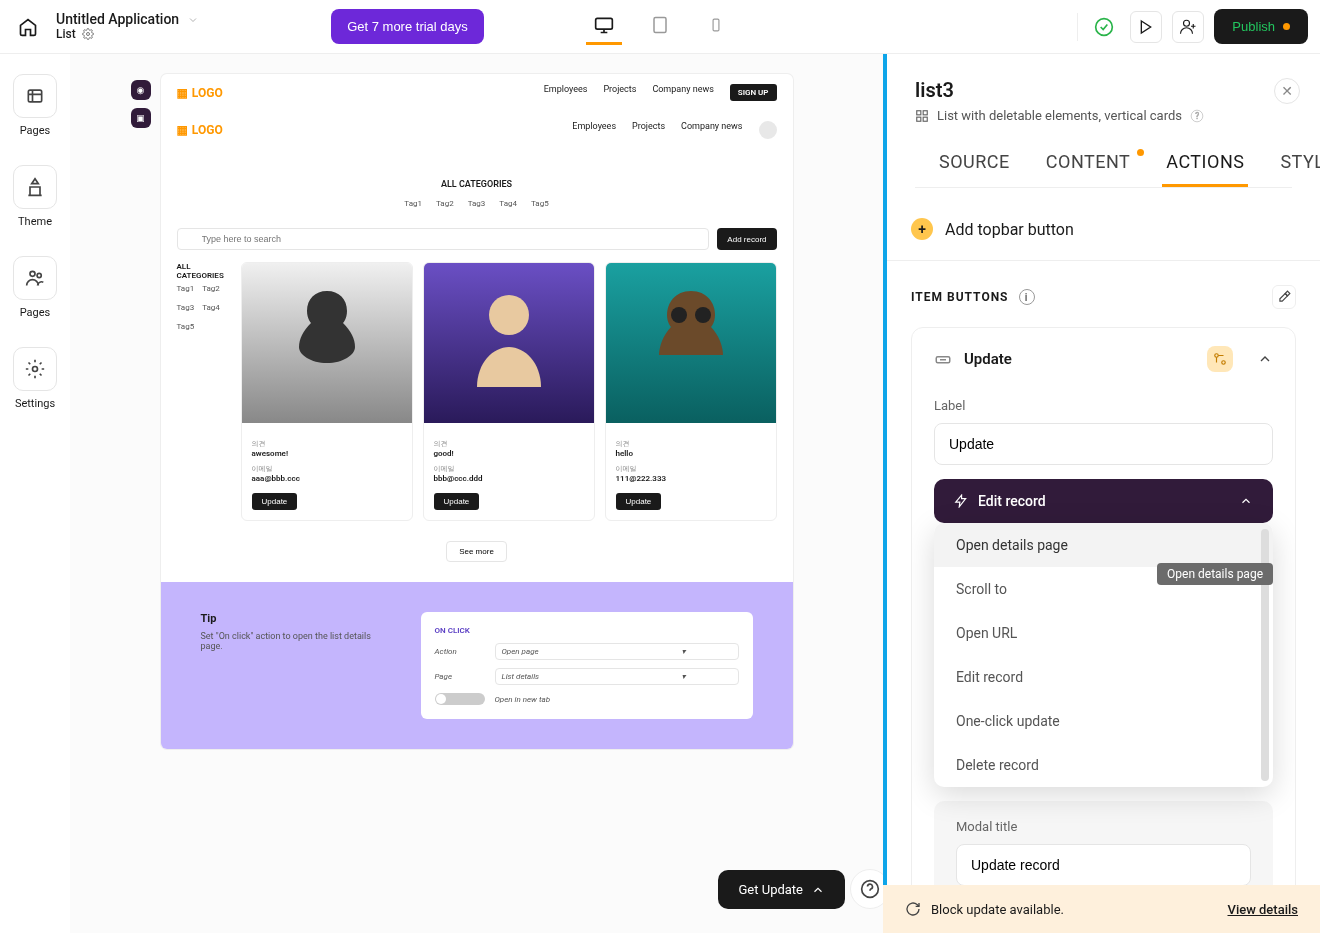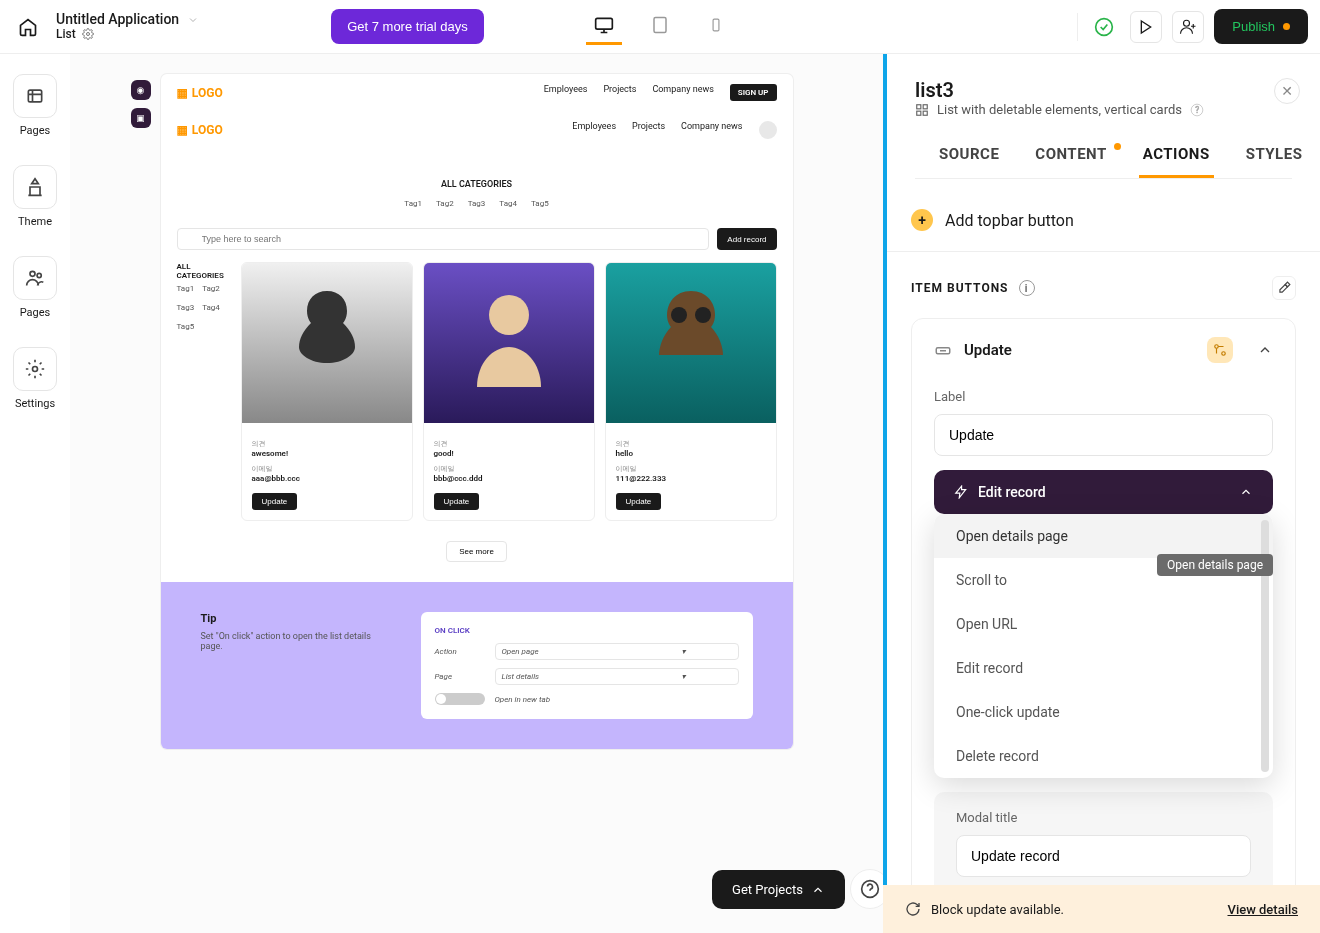--- a/index.html
+++ b/index.html
@@ -76,7 +76,7 @@
   .rightpanel { position:absolute; right:0; top:54px; bottom:0; width:437px; background:#fff; border-left:4px solid #0ea5e9; display:flex; flex-direction:column;}
   .rp-head { padding:24px 28px 12px;}
   .rp-title { font-size:20px; font-weight:600;}
-  .rp-sub { font-size:13px; color:#555; display:flex; align-items:center; gap:8px;}
+  .rp-sub { font-size:13px; color:#555; margin-top:6px; display:flex; align-items:center; gap:8px;}
   .rp-close { position:absolute; top:24px; right:20px; width:26px; height:26px; border:1px solid #e5e5e5; border-radius:50%; display:flex; align-items:center; justify-content:center; font-size:14px; color:#888;}
   .rp-tabs { display:flex; border-bottom:1px solid #eee; padding:0 20px; gap:28px; margin-top:16px;}
   .rp-tab { font-size:15px; font-weight:700; letter-spacing:0.5px; padding:12px 4px; cursor:pointer; position:relative; color:#444;}

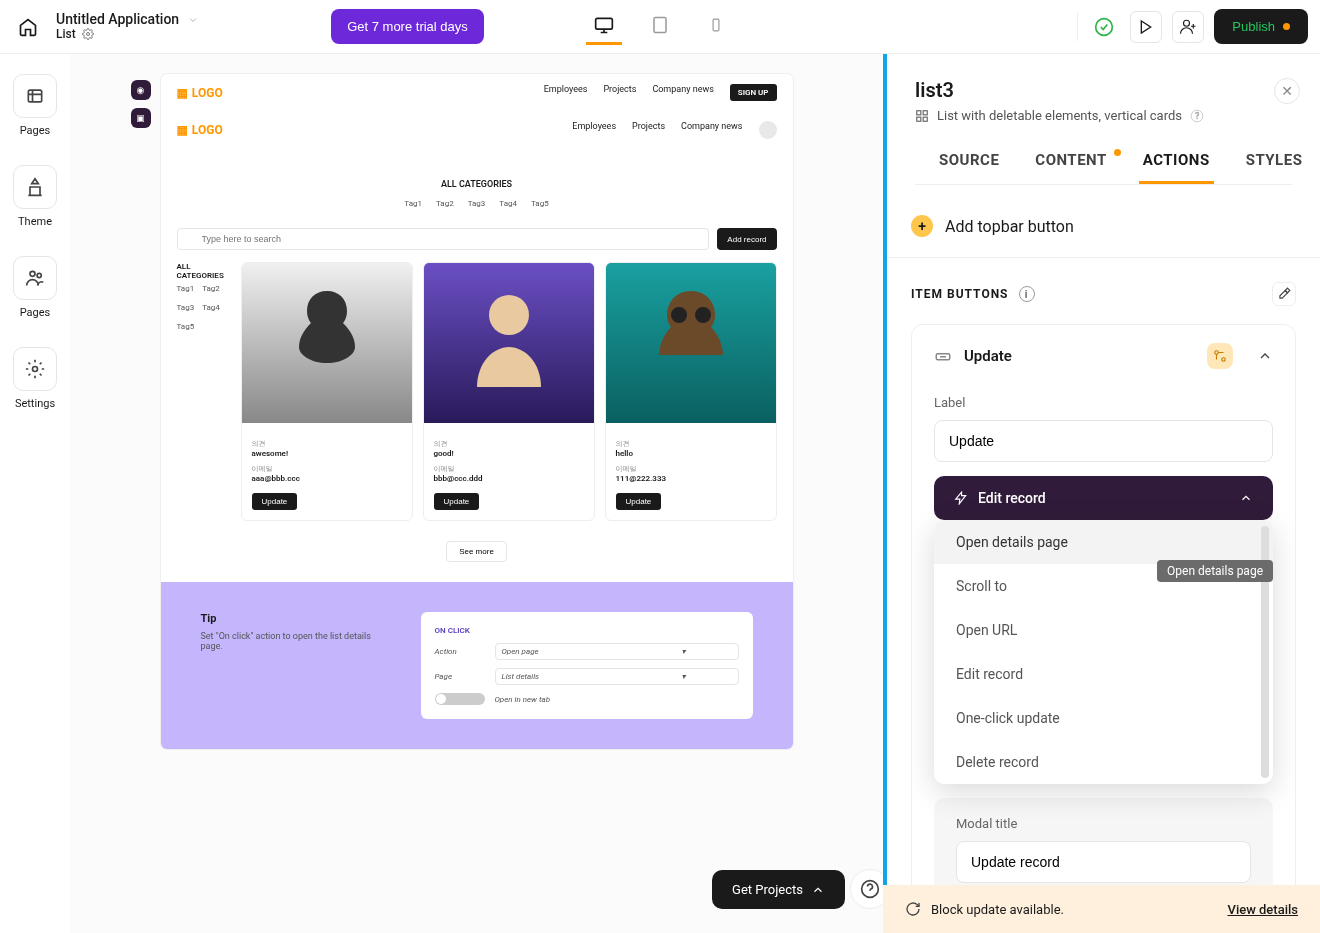--- a/index.html
+++ b/index.html
@@ -79,7 +79,7 @@
   .rp-sub { font-size:13px; color:#555; margin-top:6px; display:flex; align-items:center; gap:8px;}
   .rp-close { position:absolute; top:24px; right:20px; width:26px; height:26px; border:1px solid #e5e5e5; border-radius:50%; display:flex; align-items:center; justify-content:center; font-size:14px; color:#888;}
   .rp-tabs { display:flex; border-bottom:1px solid #eee; padding:0 20px; gap:28px; margin-top:16px;}
-  .rp-tab { font-size:15px; font-weight:700; letter-spacing:0.5px; padding:12px 4px; cursor:pointer; position:relative; color:#444;}
+  .rp-tab { font-size:18px; font-weight:400; letter-spacing:0.5px; padding:12px 4px; cursor:pointer; position:relative; color:#444;}
   .rp-tab.active { color:#1a1a1a; border-bottom:3px solid #ff9800;}
   .rp-body { flex:1; overflow:auto; padding: 18px 24px;}
   .add-topbar { display:flex; align-items:center; gap:12px; margin-bottom:24px;}

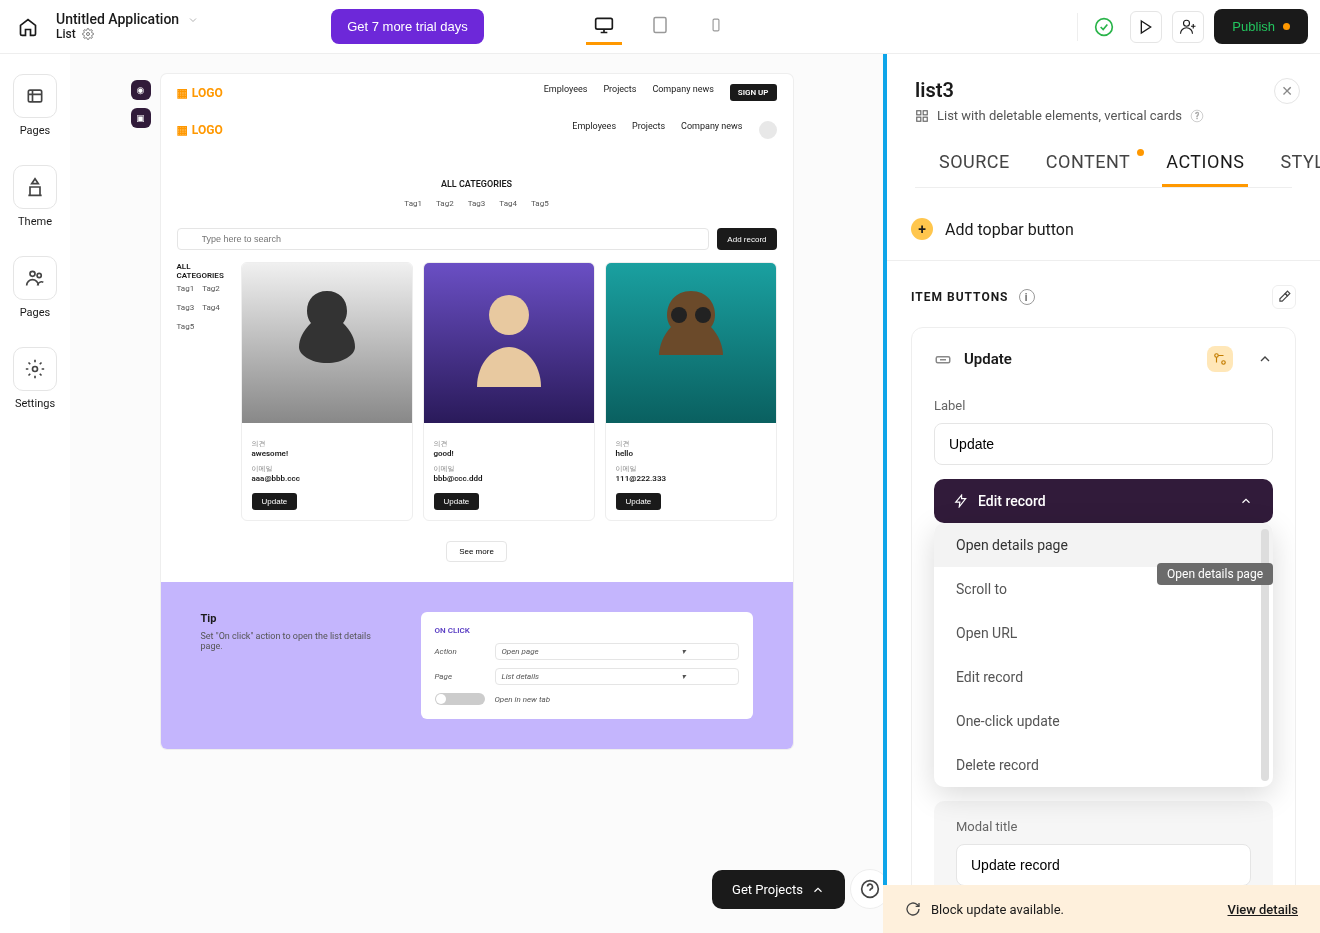--- a/index.html
+++ b/index.html
@@ -363,7 +363,7 @@
 </div>
 
 <div class="get-started">
-  <span>Get Projects</span>
+  <span>Get Update</span>
   <svg width="14" height="14" viewBox="0 0 24 24" fill="none" stroke="#fff" stroke-width="2">
       <path d="M6 15l6-6 6 6"></path>
     </svg>

